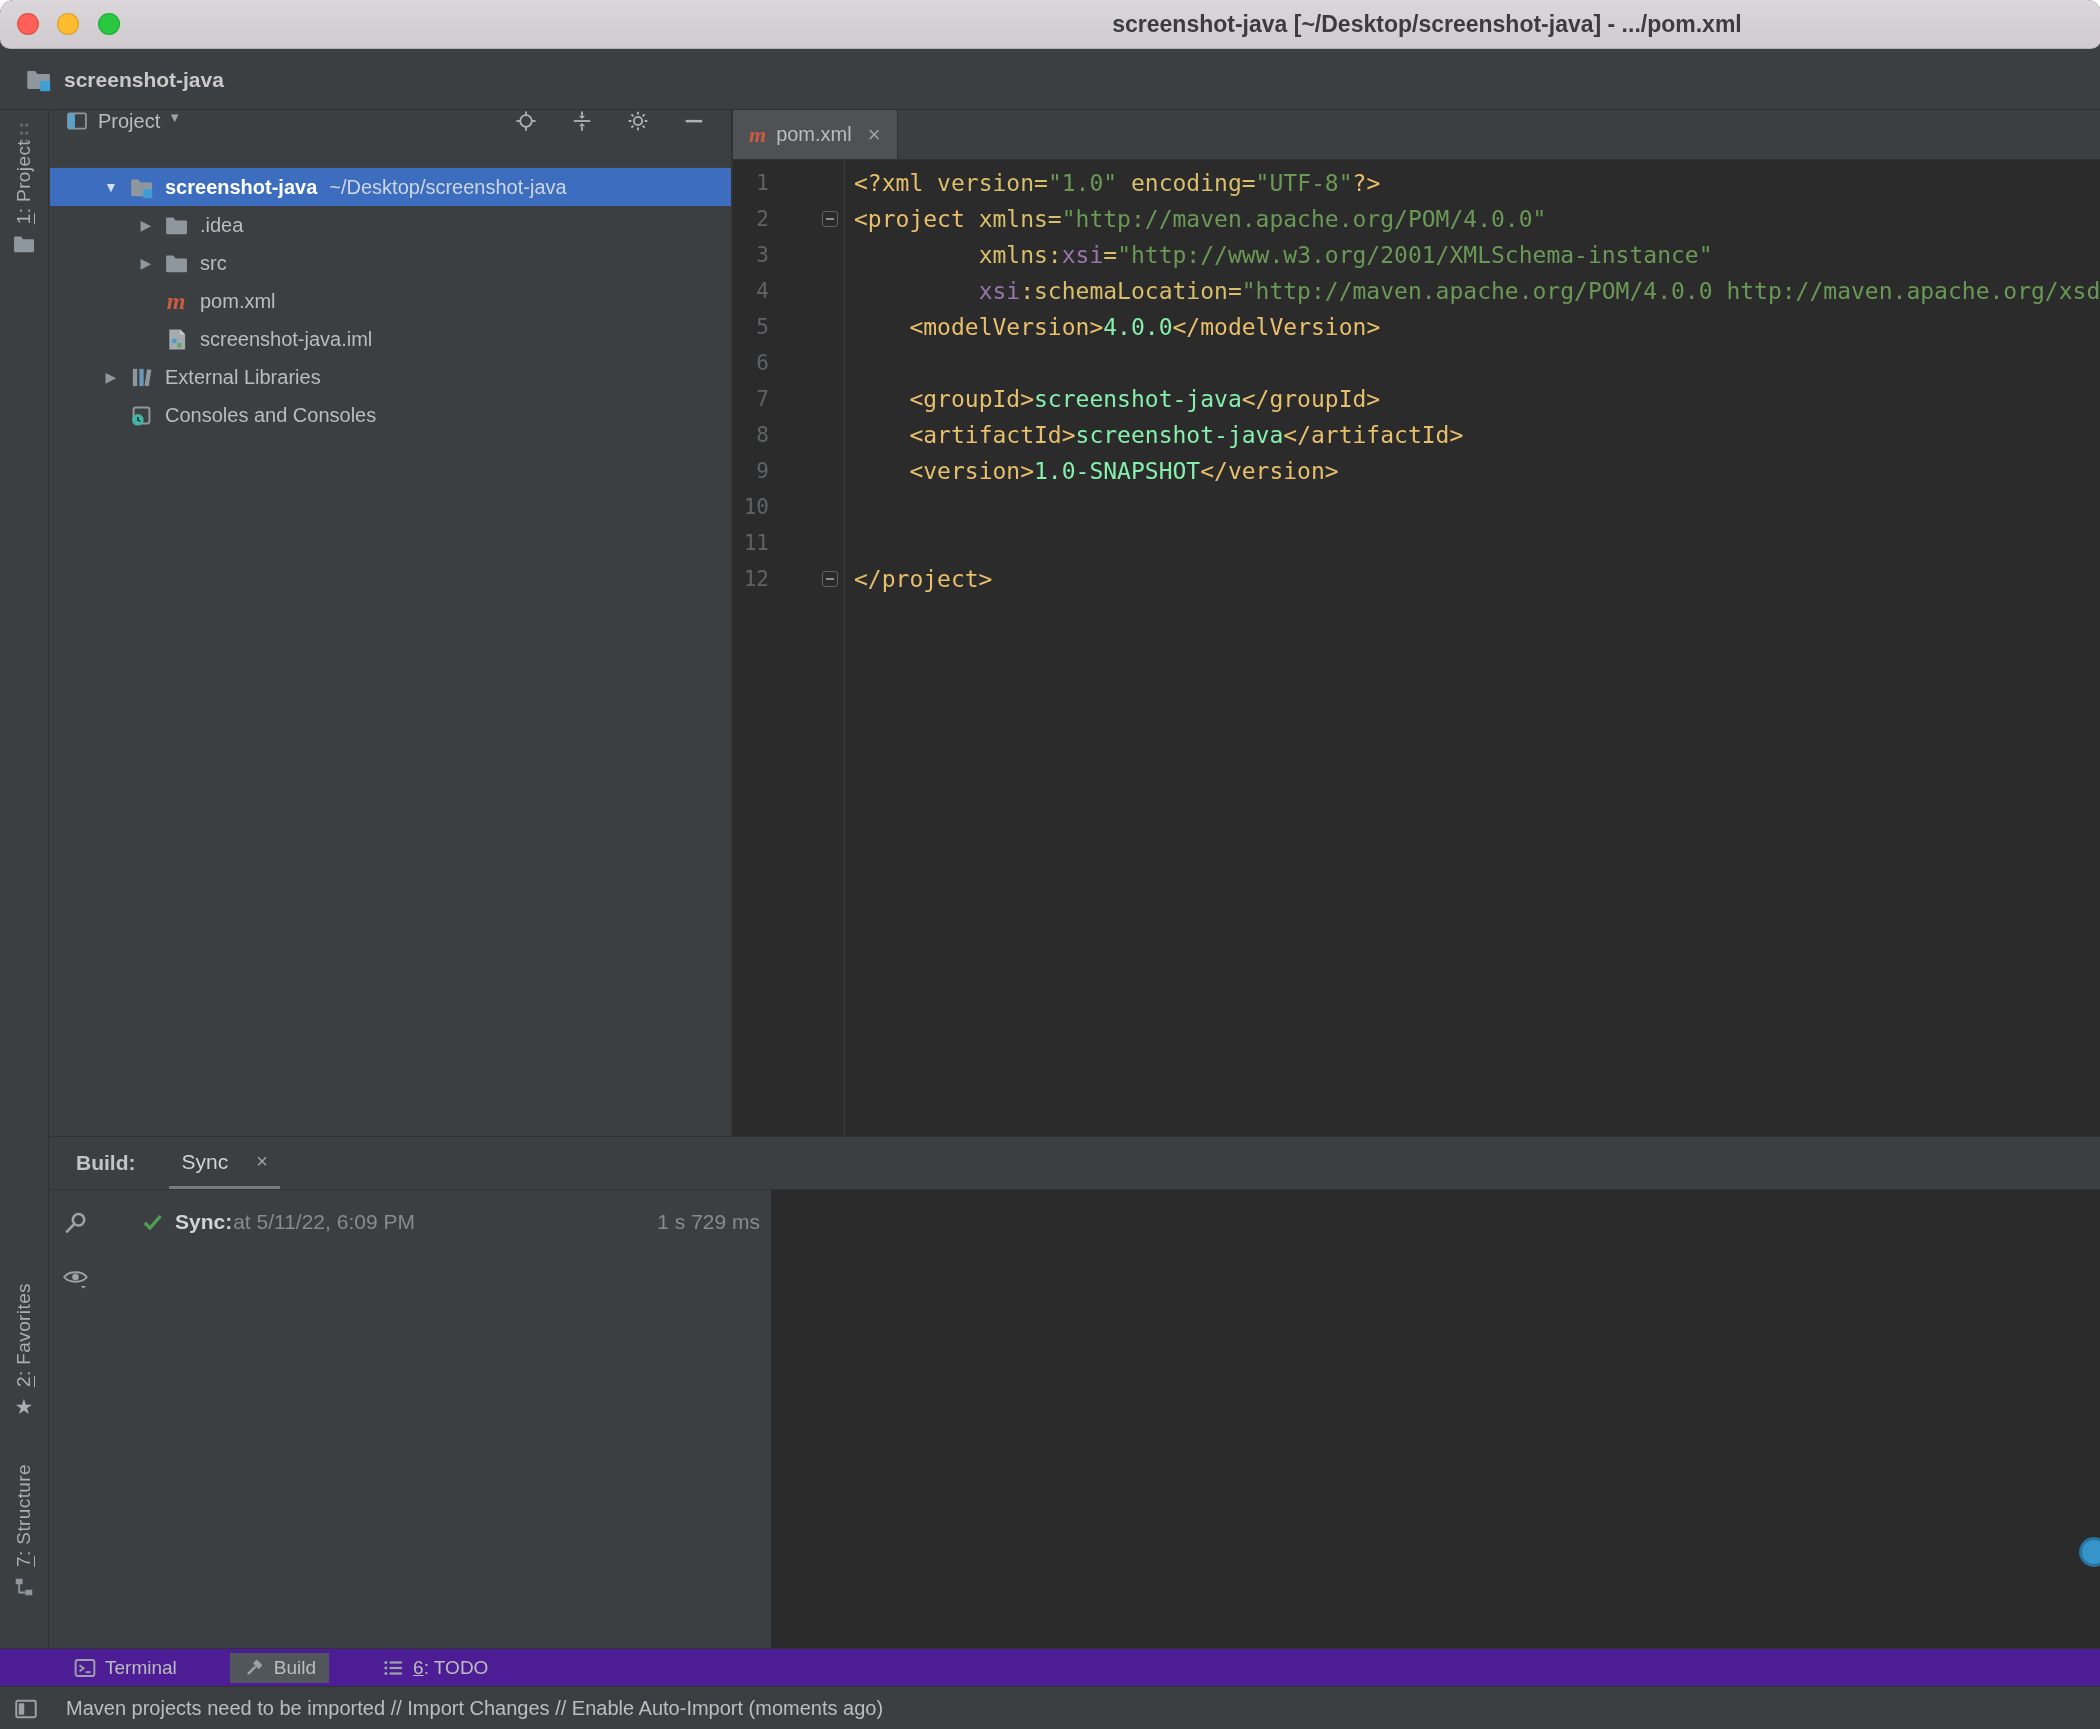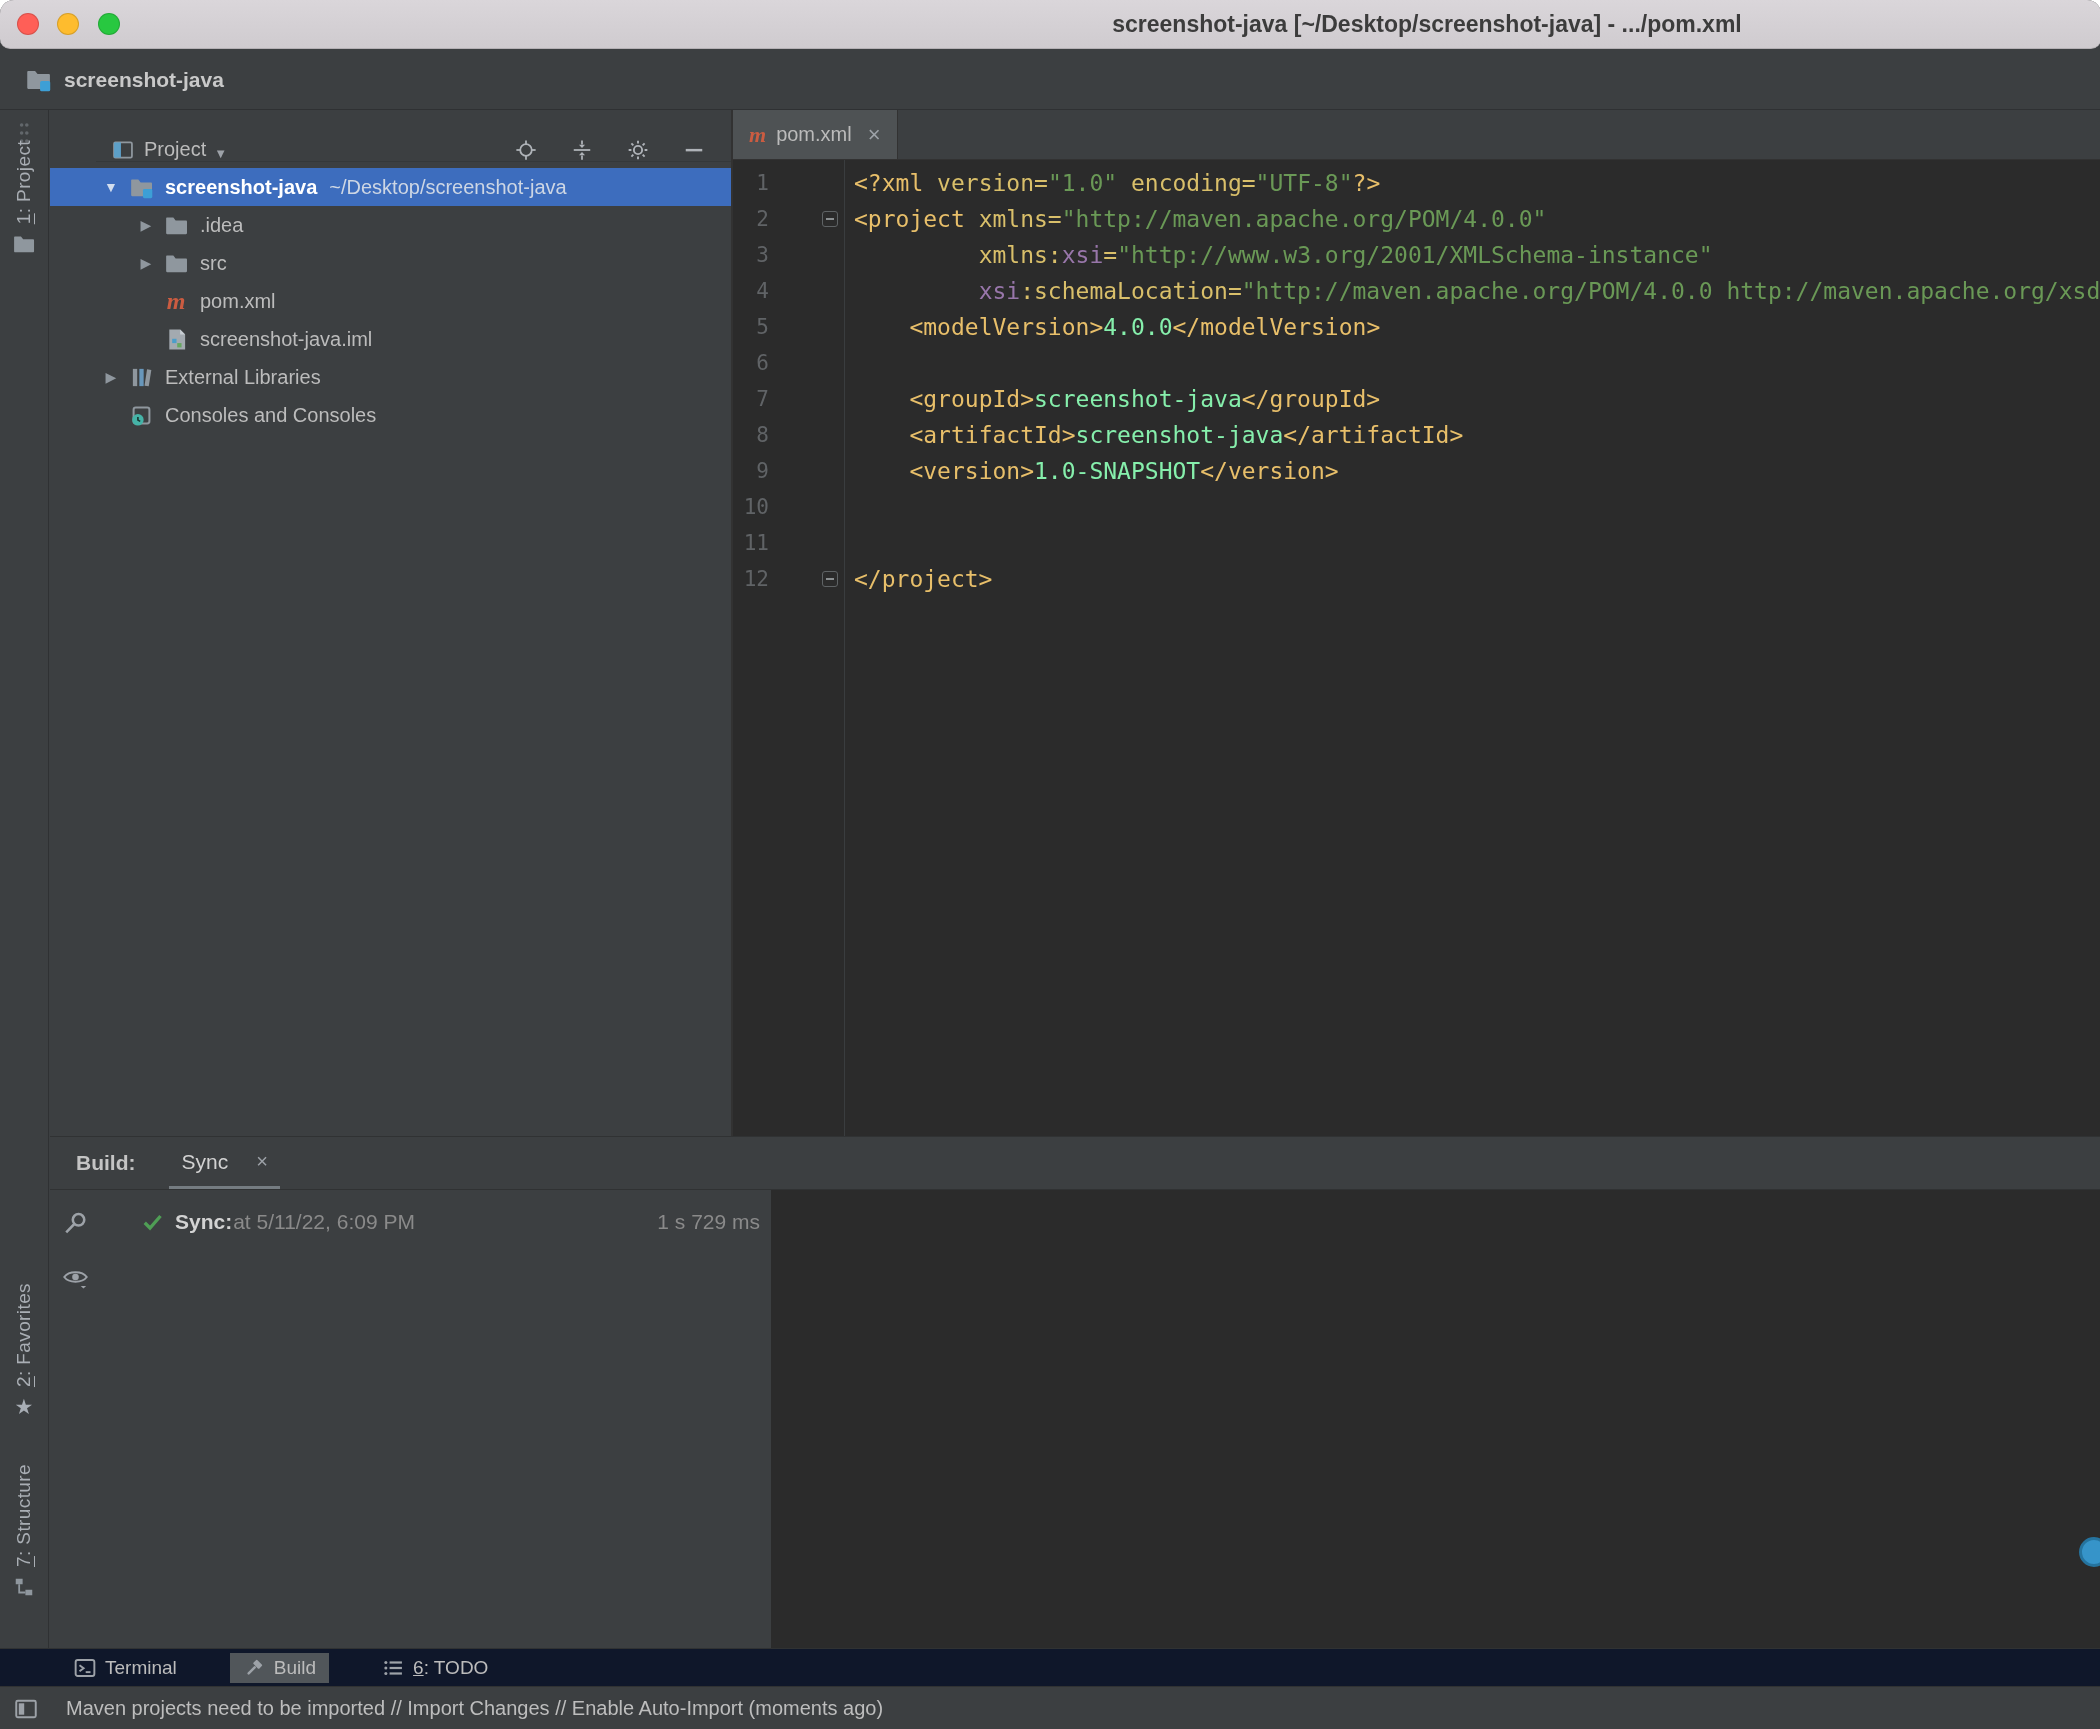--- a/index.html
+++ b/index.html
@@ -39,8 +39,8 @@
 
   
   .project-panel { position:absolute; left:50px; top:110px; width:681px; height:1026px; background:#3c3f41; }
-  .panel-header { height:52px; display:flex; align-items:flex-end; padding:0 26px 0 16px;
-                  border-bottom:1px solid #353839;margin-left:46px; }
+  .panel-header { height:52px; display:flex; align-items:flex-start; padding:0 26px 0 16px;
+                  border-bottom:1px solid #353839; }
   .phicon svg { width:22px; height:22px; display:block; }
   .ph-title { color:#bcbcbc; font-size:20px; margin-left:10px; }
   .ph-caret { color:#9da2a8; font-size:13px; margin-left:8px; }

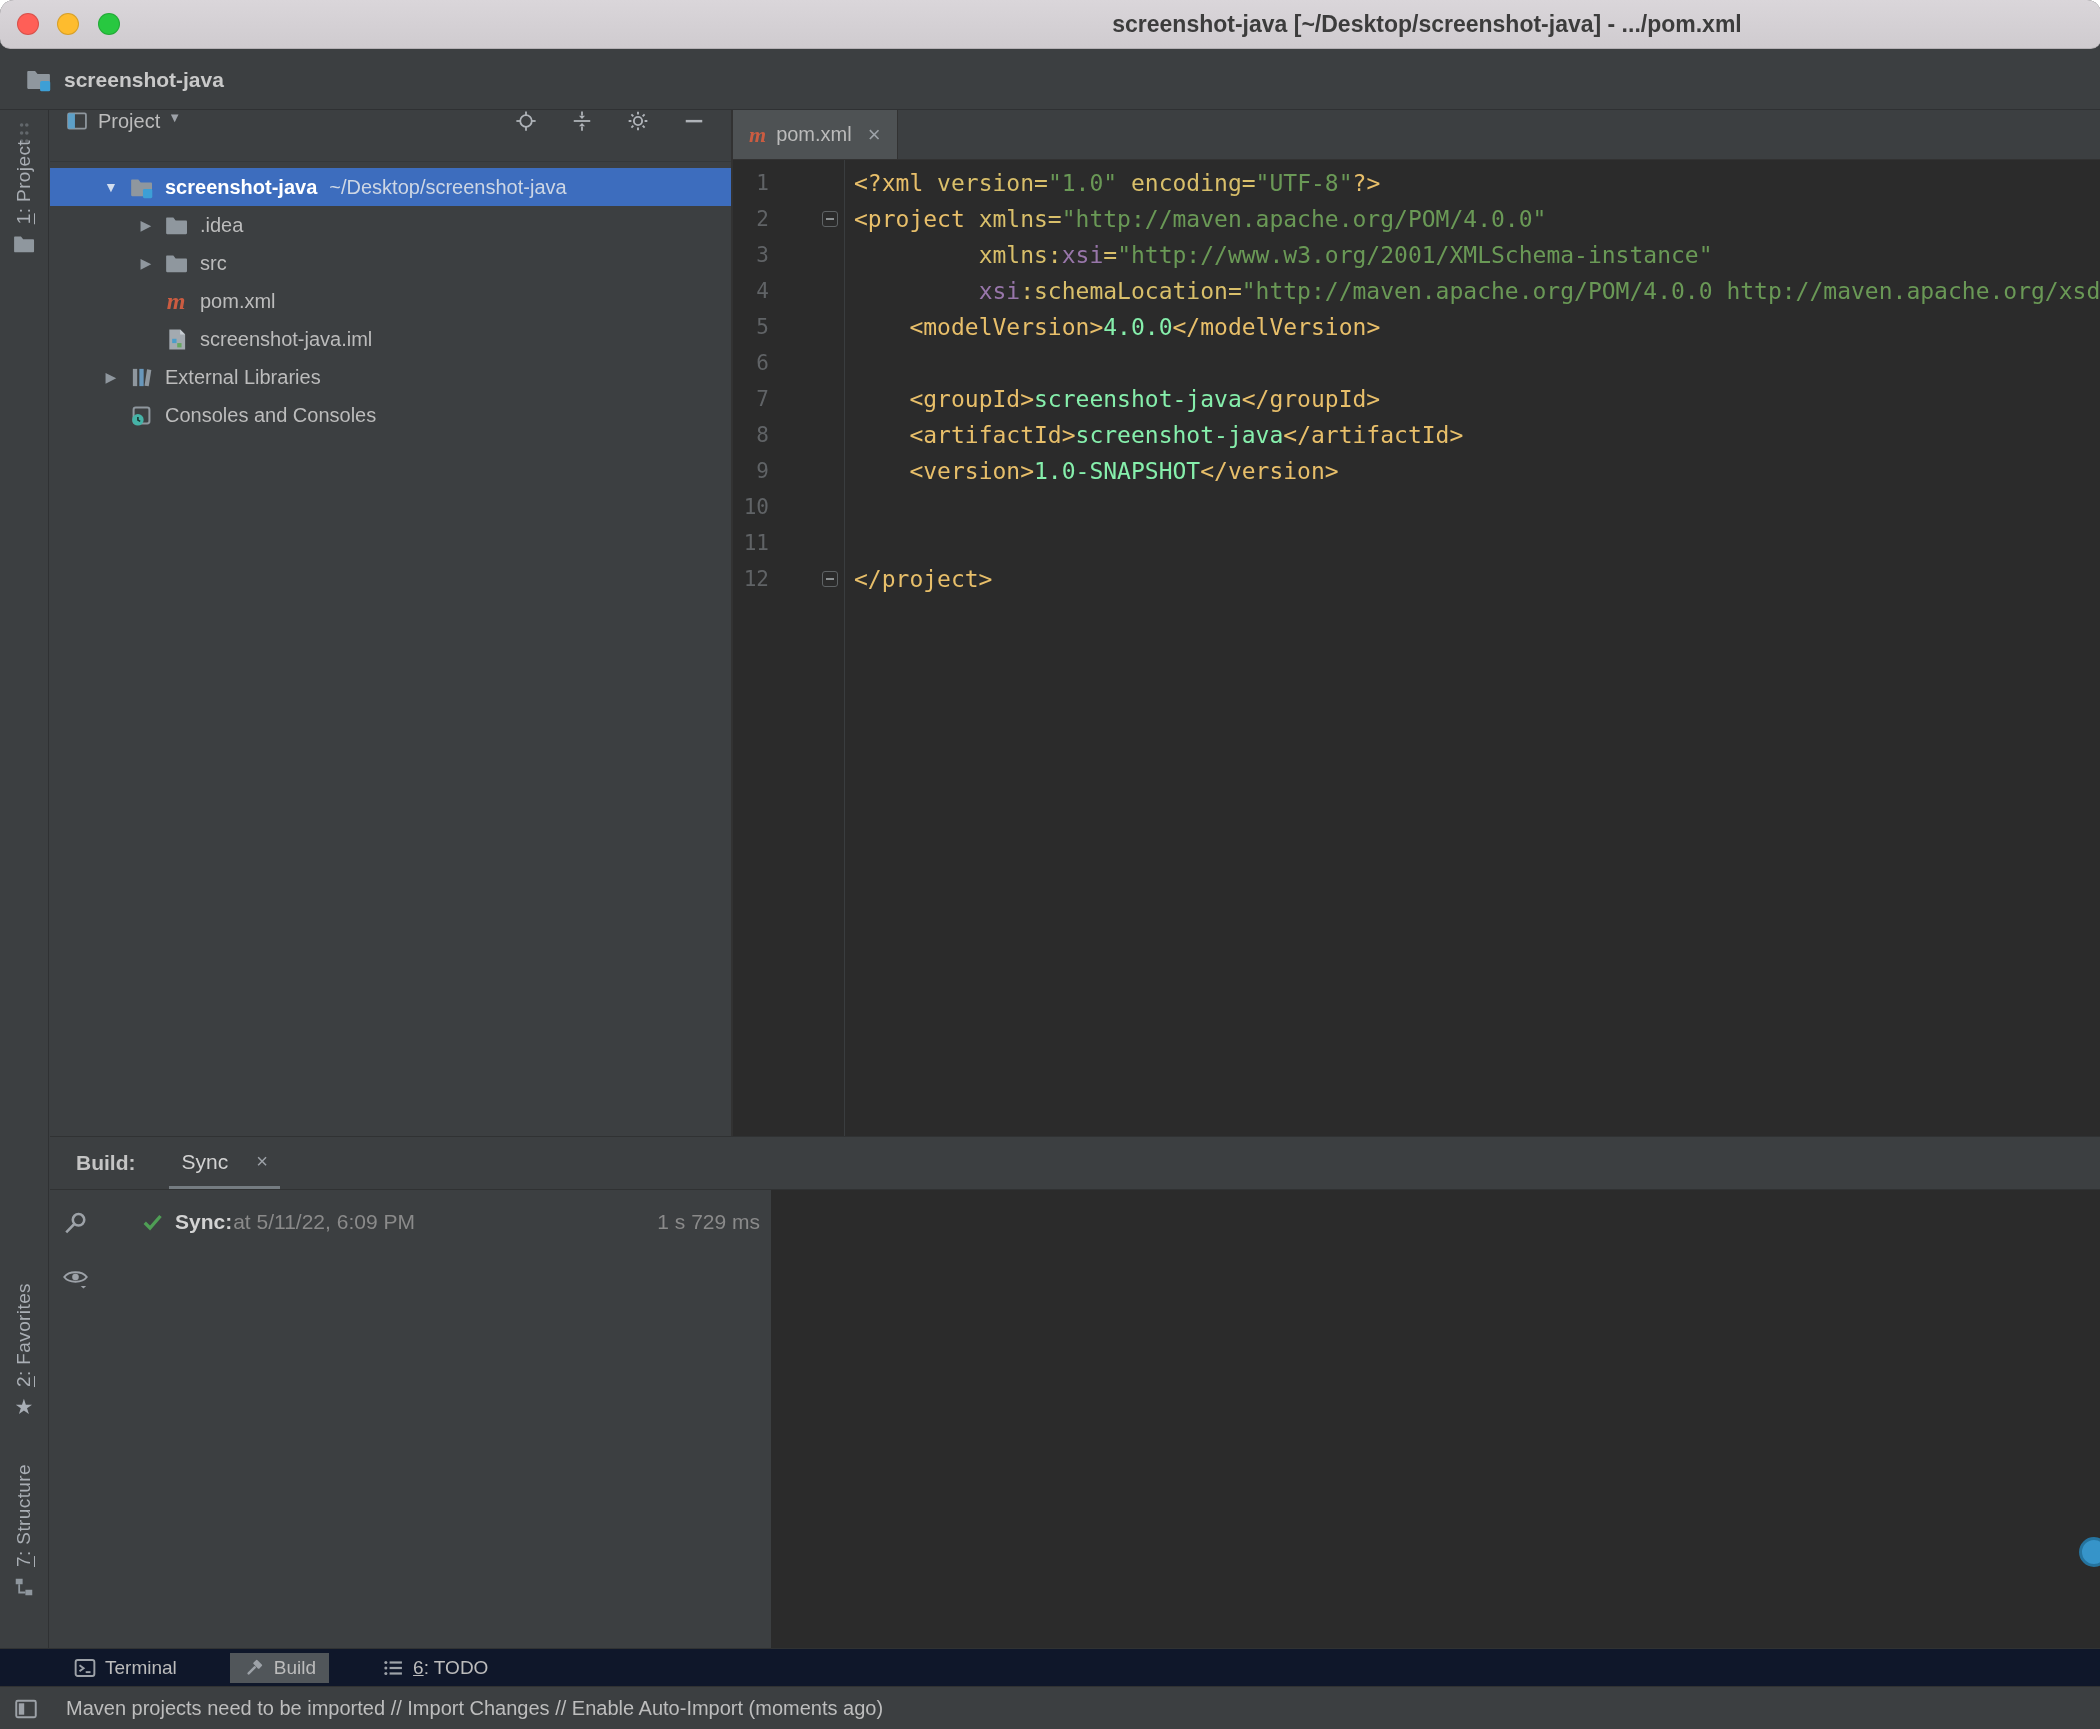--- a/index.html
+++ b/index.html
@@ -111,7 +111,7 @@
   .build-console { position:absolute; left:721px; right:0; top:0; bottom:0; background:#2b2b2b; }
 
   
-  .bottom-bar { position:absolute; left:0; right:0; top:1648px; height:38px; background:#0f172a;
+  .bottom-bar { position:absolute; left:0; right:0; top:1648px; height:38px; background:#4c1d95;
                 border-top:1px solid #303233; display:flex; align-items:center; padding-left:61px; gap:40px; }
   .bb-item { display:flex; align-items:center; gap:9px; color:#bcbcbc; font-size:19px;
              padding:4px 13px; cursor:pointer; }

